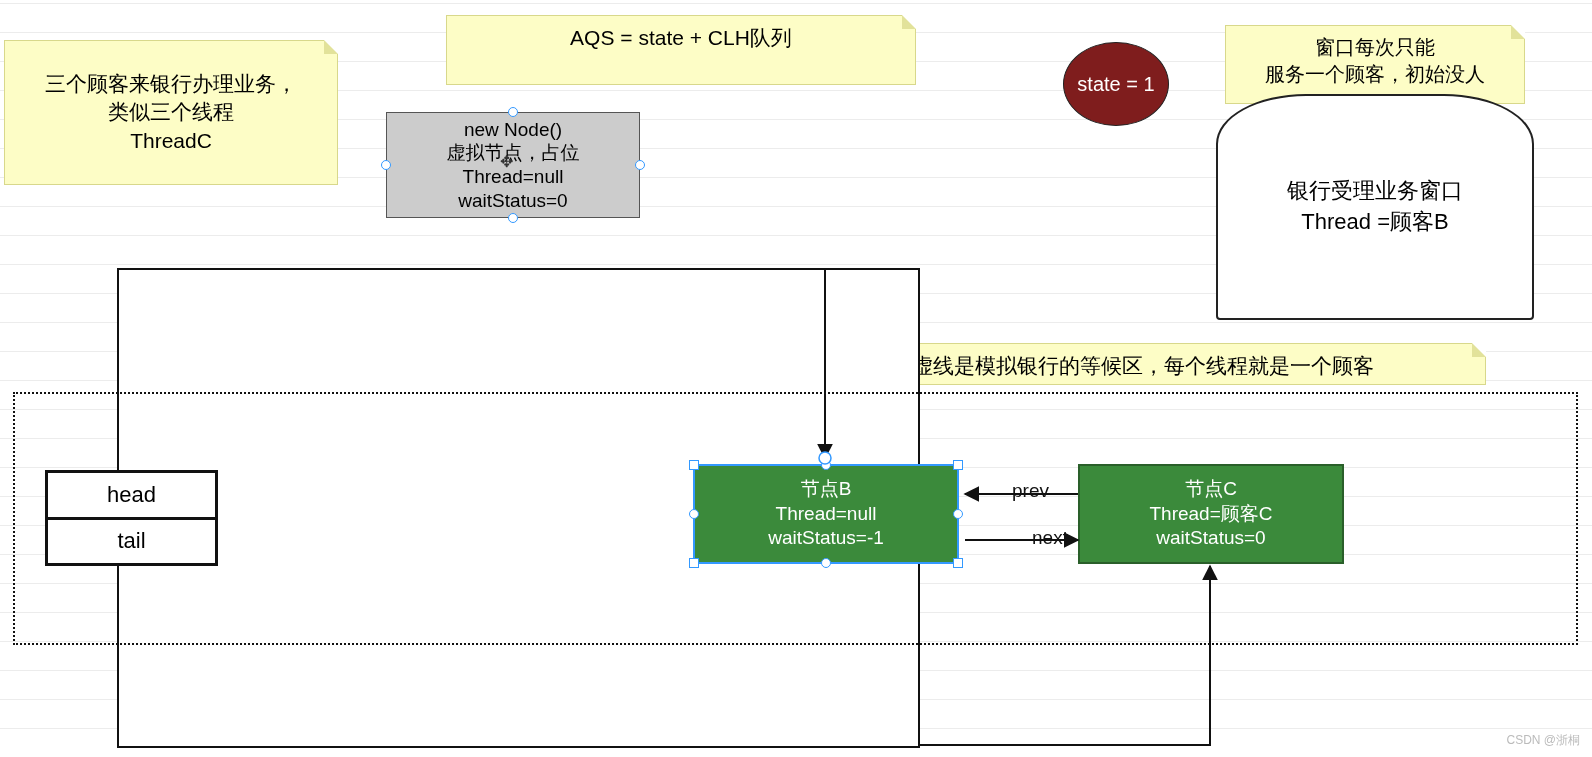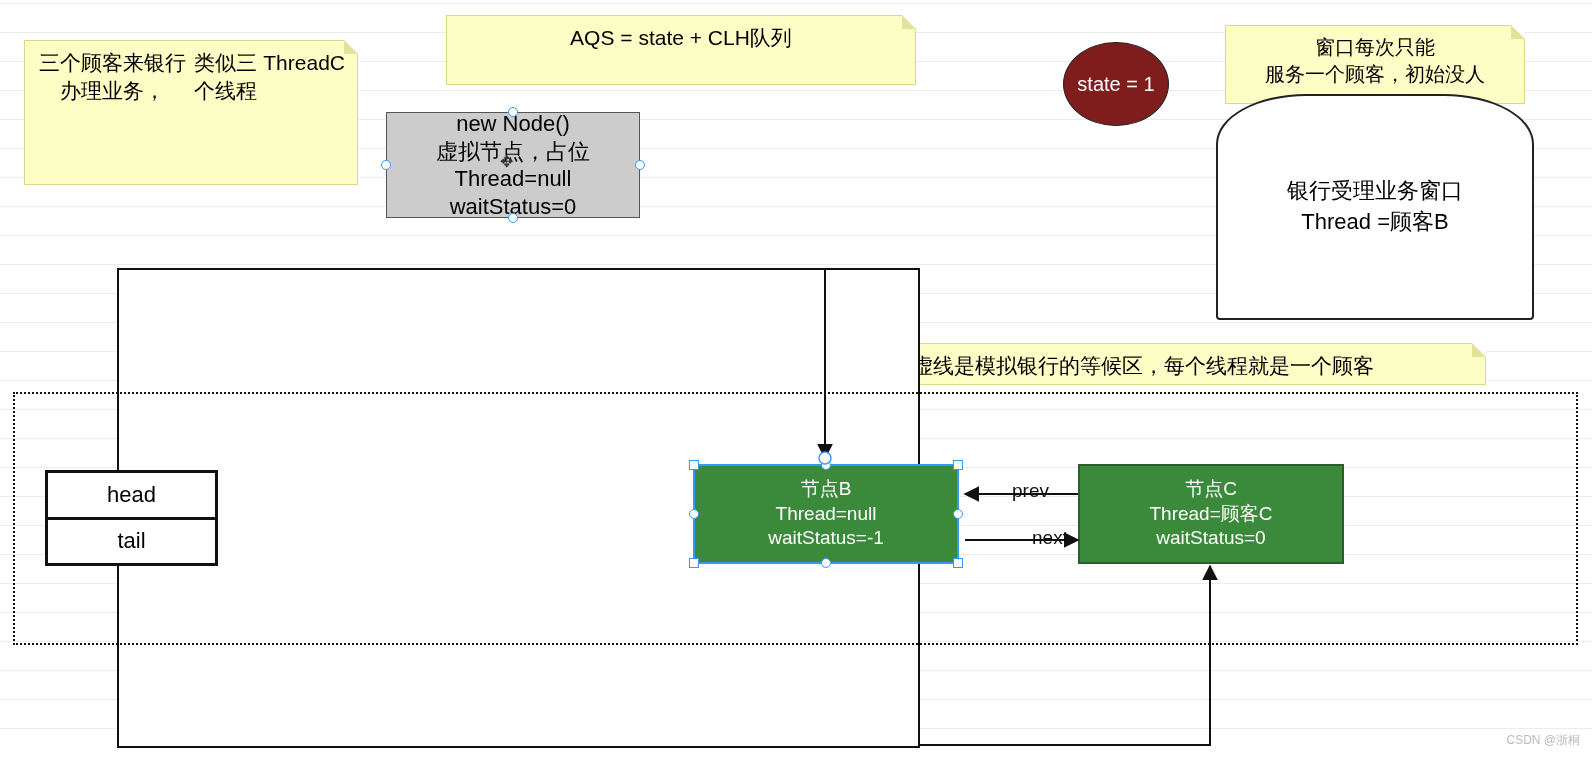--- a/index.html
+++ b/index.html
@@ -31,7 +31,7 @@
     border-top: 14px solid #fff;
     border-left: 14px solid #e2e29a;
   }
-  #note-customers { left: 24px; top: 40px; width: 334px; height: 145px; display:flex; flex-direction:row; justify-content:center;}
+  #note-customers { left: 4px; top: 40px; width: 334px; height: 145px; display:flex; flex-direction:column; justify-content:center;}
   #note-aqs { left: 446px; top: 15px; width: 470px; height: 70px; }
   #note-window { left: 1225px; top: 25px; width: 300px; height: 79px; font-size: 20px;}
   #note-waiting { left: 758px; top: 343px; width: 728px; height: 42px; font-size:21px;}

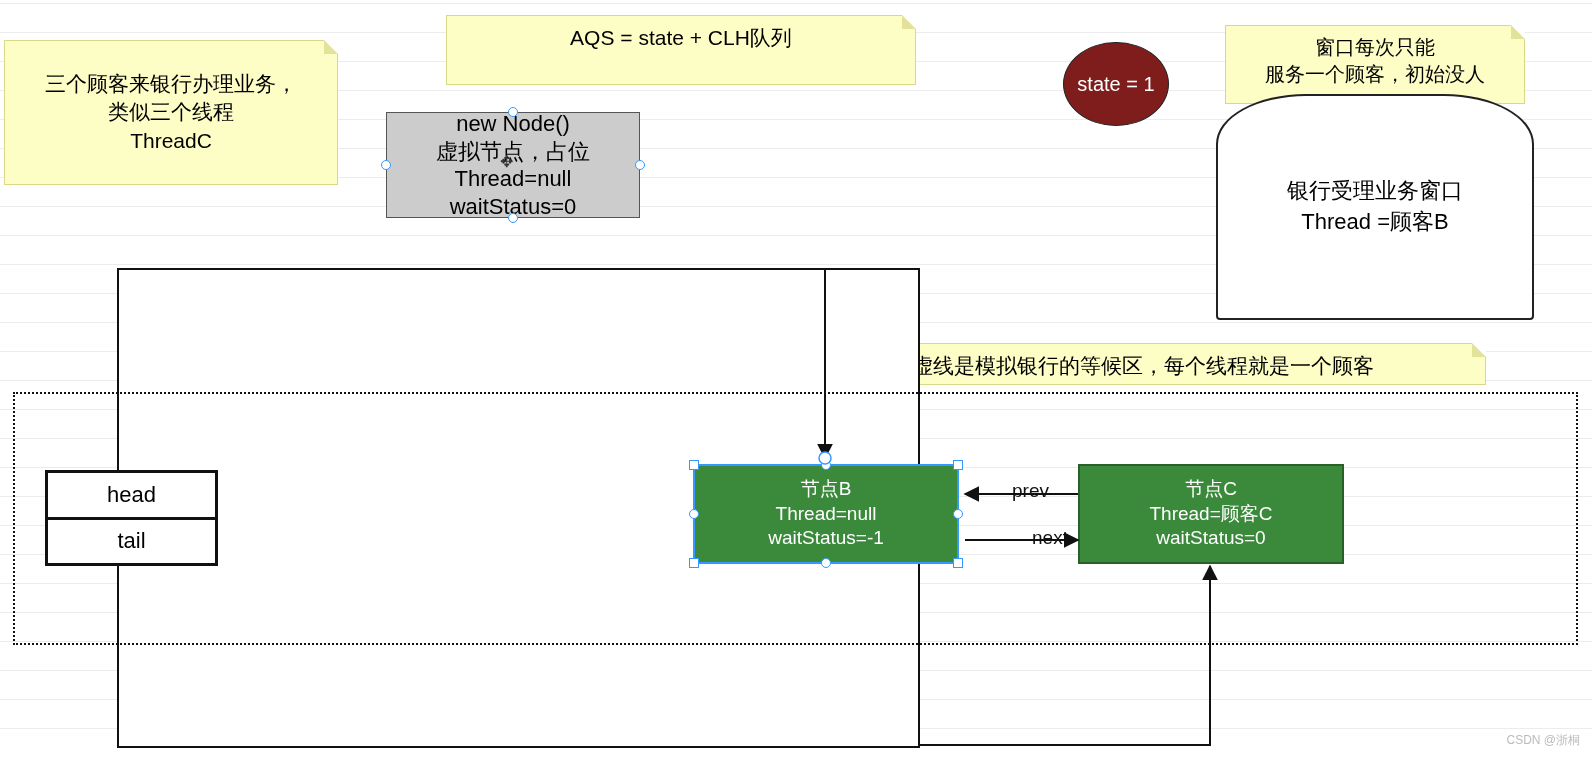--- a/index.html
+++ b/index.html
@@ -44,7 +44,7 @@
     background: #cccccc;
     border: 1px solid #555;
     text-align: center;
-    font-size: 22px;
+    font-size: 19px;
     line-height: 1.25;
     display: flex; flex-direction: column; justify-content: center;
   }

